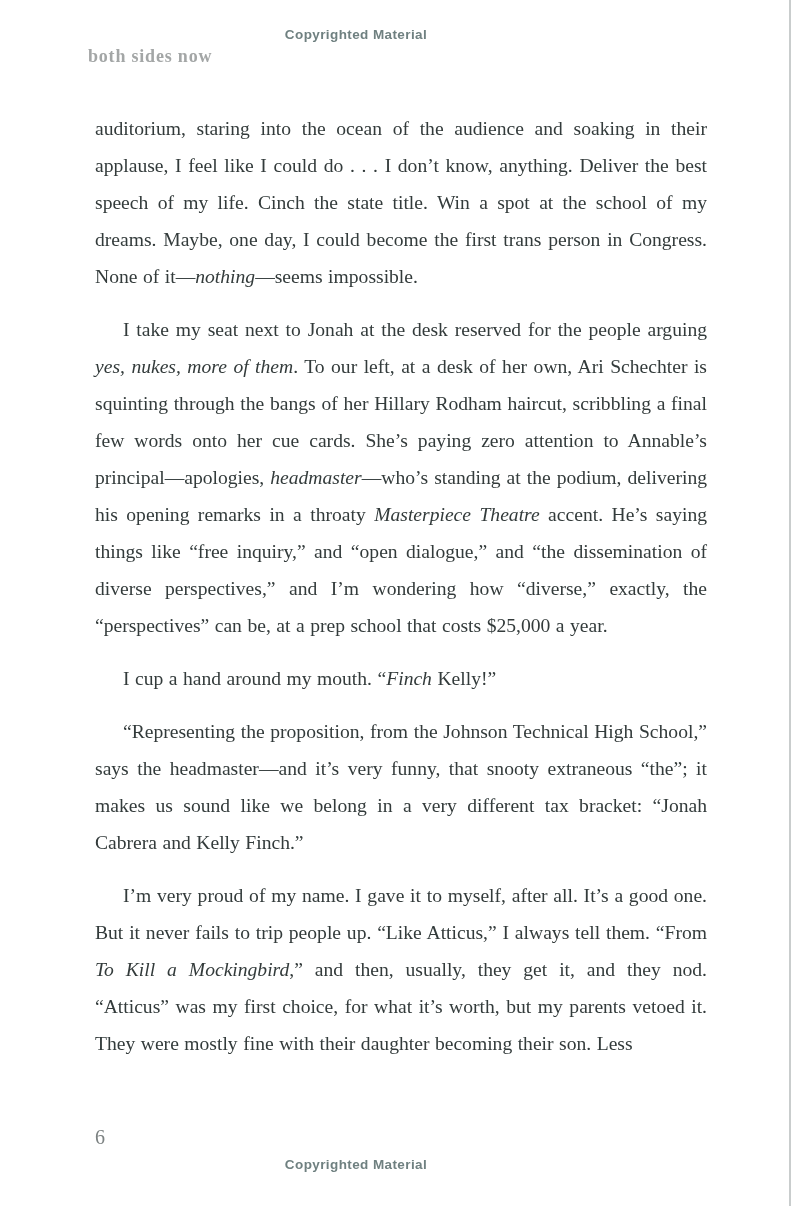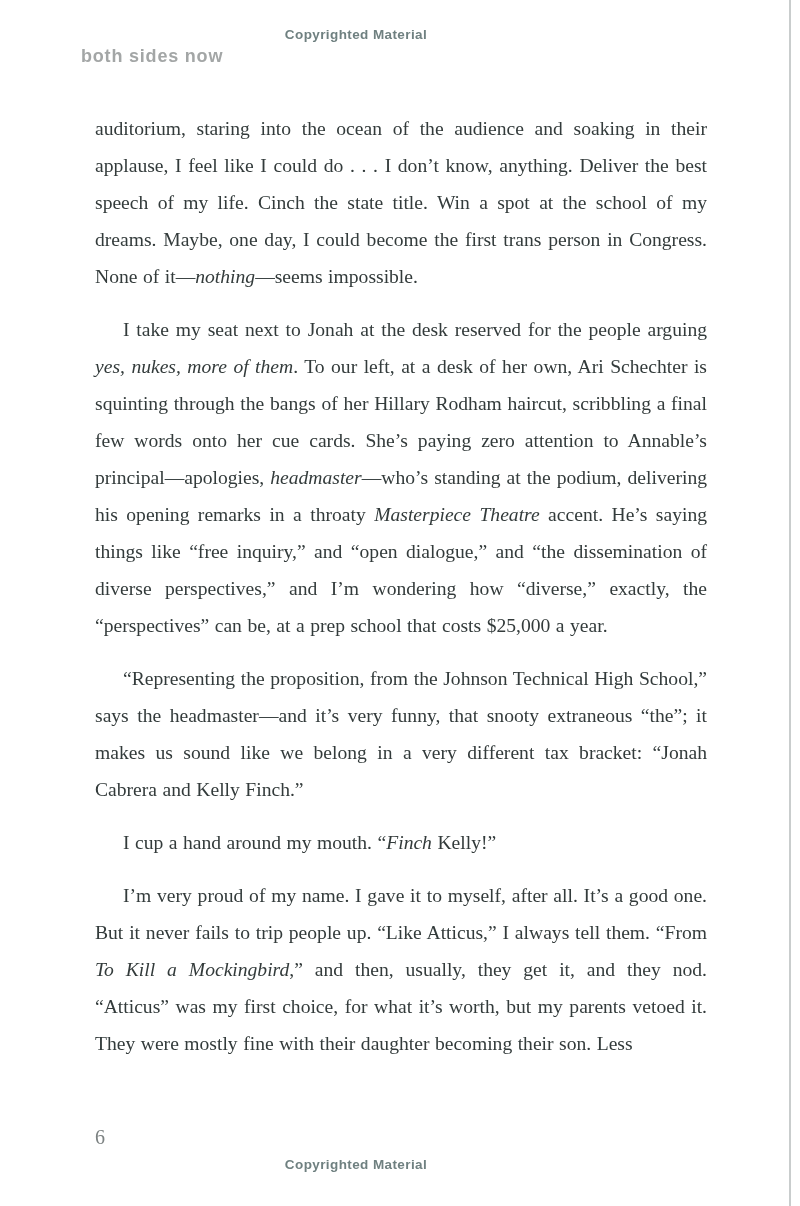--- a/index.html
+++ b/index.html
@@ -27,9 +27,9 @@
   .copyright.bottom { top: 1157px; }
   .running-header {
     position: absolute;
-    left: 81px;
+    left: 88px;
     top: 46px;
-    font-family: Liberation Sans, sans-serif;
+    font-family: Liberation Serif, serif;
     font-weight: bold;
     font-size: 18px;
     letter-spacing: 0.8px;

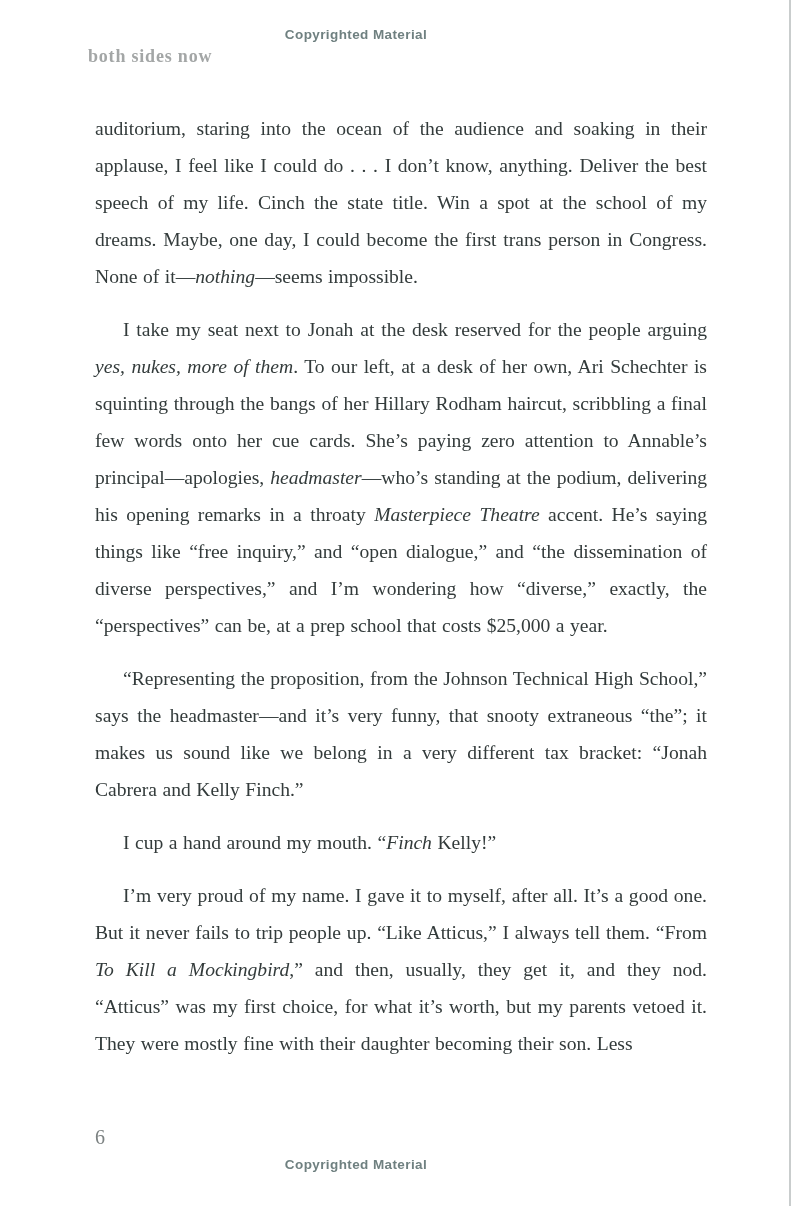--- a/index.html
+++ b/index.html
@@ -75,8 +75,8 @@
 <div class="body-text">
     <p><span>auditorium, staring into the ocean of the audience and soaking in their applause, I feel like I could do . . . I don’t know, anything. Deliver the best speech of my life. Cinch the state title. Win a spot at the school of my dreams. Maybe, one day, I could become the first trans person in Congress. None of it—</span><i>nothing</i><span>—seems impossible.</span></p>
     <p class="indent"><span>I take my seat next to Jonah at the desk reserved for the people arguing </span><i>yes, nukes, more of them</i><span>. To our left, at a desk of her own, Ari Schechter is squinting through the bangs of her Hillary Rodham haircut, scribbling a final few words onto her cue cards. She’s paying zero attention to Annable’s principal—apologies, </span><i>headmaster</i><span>—who’s standing at the podium, delivering his opening remarks in a throaty </span><i>Masterpiece Theatre</i><span> accent. He’s saying things like “free inquiry,” and “open dialogue,” and “the dissemination of diverse perspectives,” and I’m wondering how “diverse,” exactly, the “perspectives” can be, at a prep school that costs $25,000 a year.</span></p>
+    <p class="indent"><span>I cup a hand around my mouth. “</span><i>Finch</i><span> Kelly!”</span></p>
     <p class="indent"><span>“Representing the proposition, from the Johnson Technical High School,” says the headmaster—and it’s very funny, that snooty extraneous “the”; it makes us sound like we belong in a very different tax bracket: “Jonah Cabrera and Kelly Finch.”</span></p>
-    <p class="indent"><span>I cup a hand around my mouth. “</span><i>Finch</i><span> Kelly!”</span></p>
     <p class="indent"><span>I’m very proud of my name. I gave it to myself, after all. It’s a good one. But it never fails to trip people up. “Like Atticus,” I always tell them. “From </span><i>To Kill a Mockingbird</i><span>,” and then, usually, they get it, and they nod. “Atticus” was my first choice, for what it’s worth, but my parents vetoed it. They were mostly fine with their daughter becoming their son. Less</span></p>
   </div>
 

